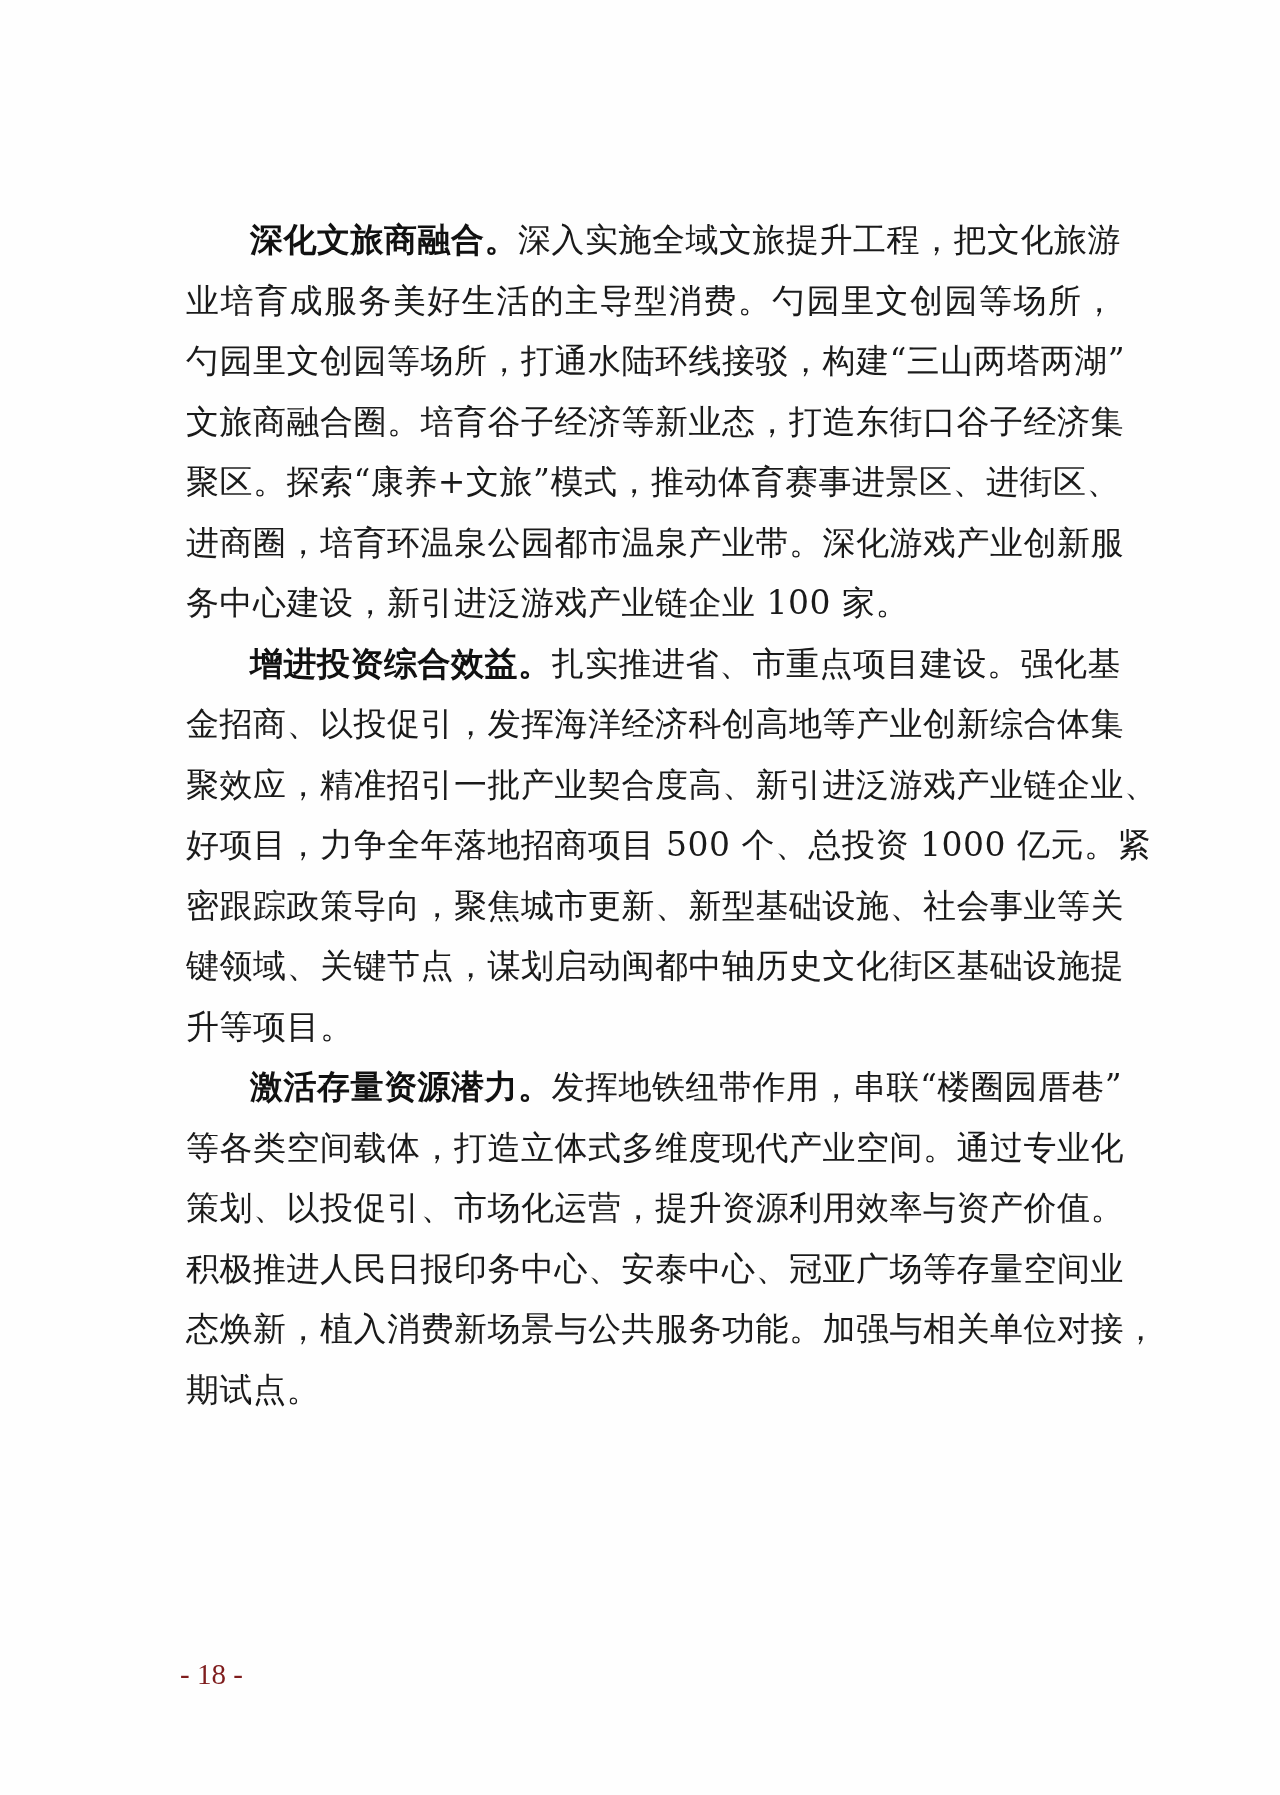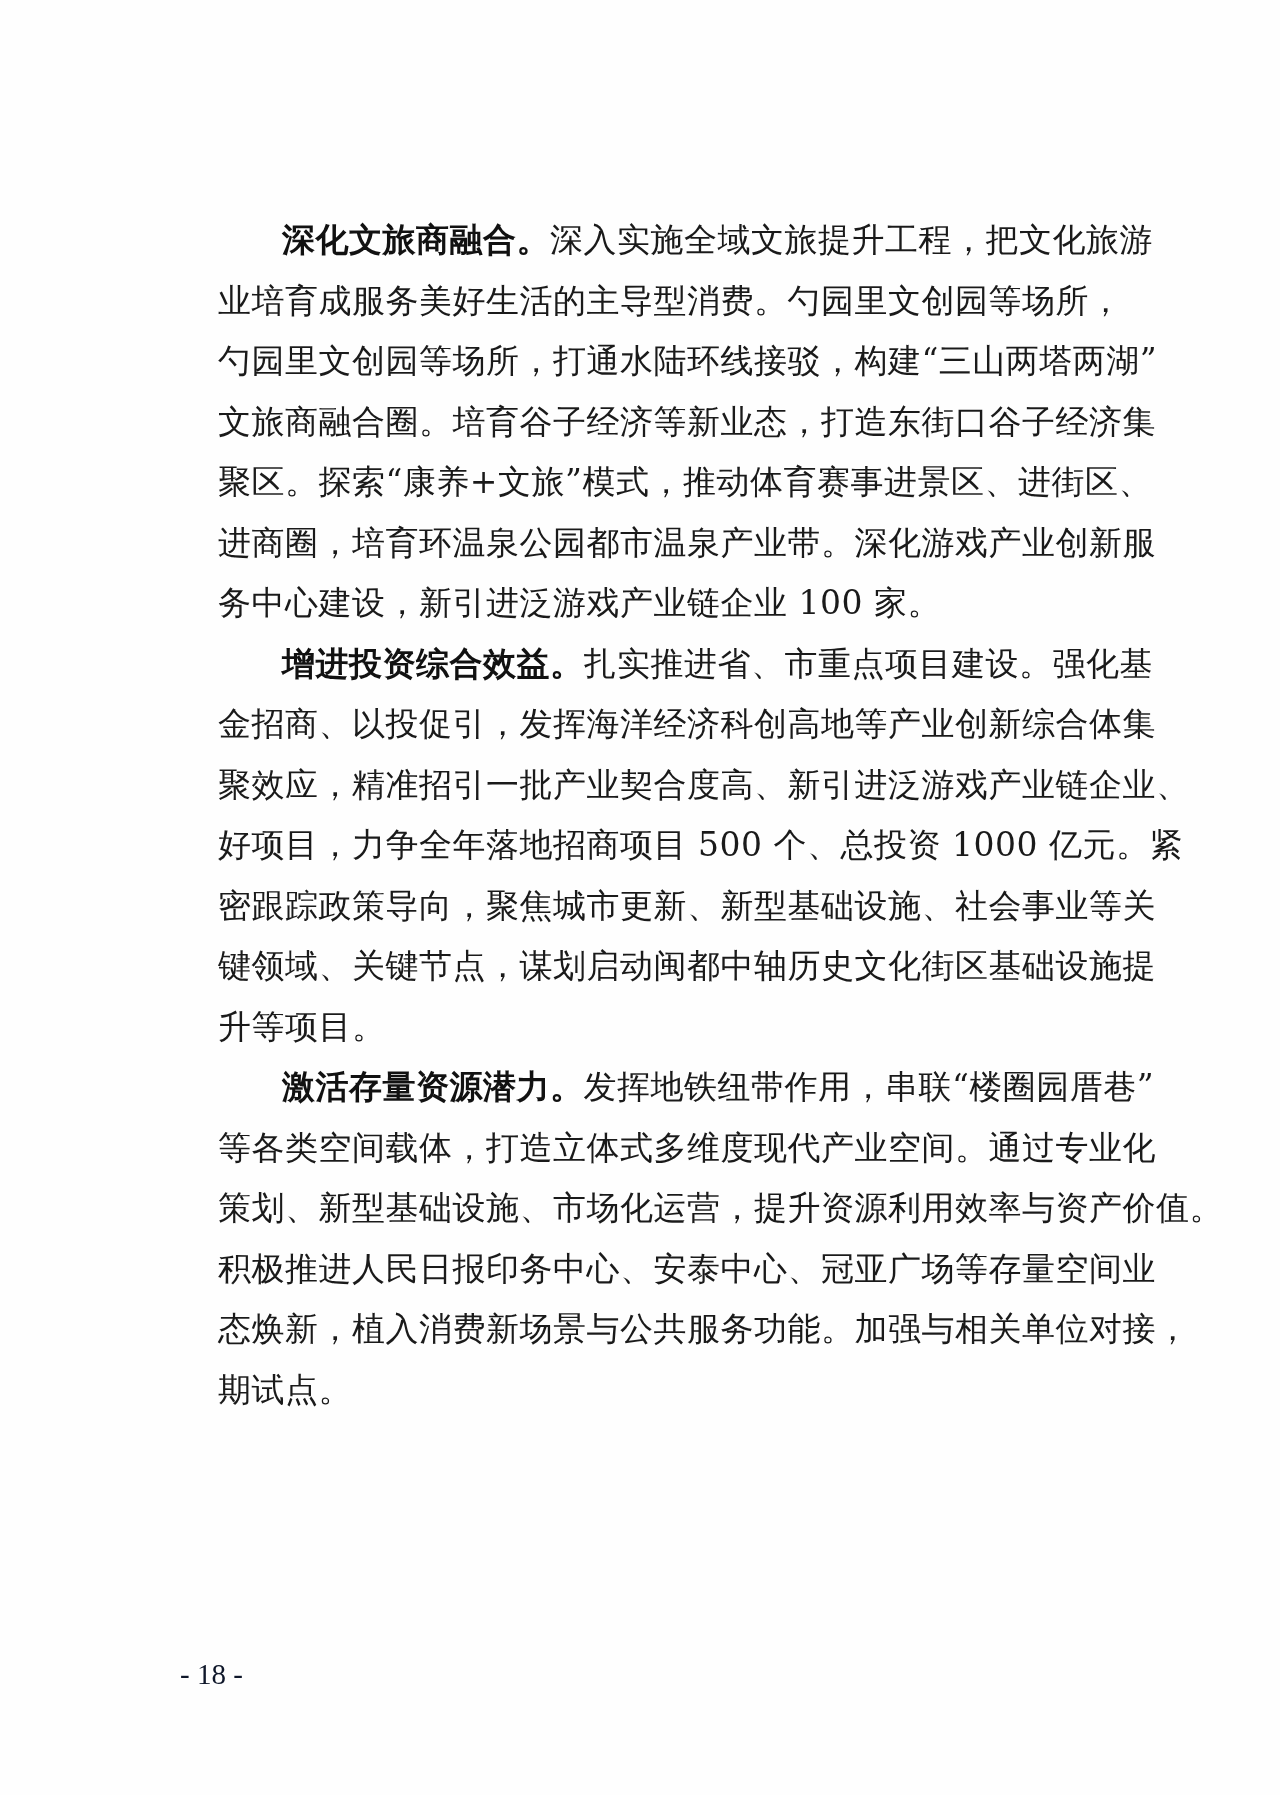--- a/index.html
+++ b/index.html
@@ -17,7 +17,6 @@
     text-align-last: justify;
     height: 60.5px;
     letter-spacing: 0.5px;
-    margin-left: 32px;
   }
   .line.last { text-align-last: left; }
   .line.first { padding-left: 64px; }

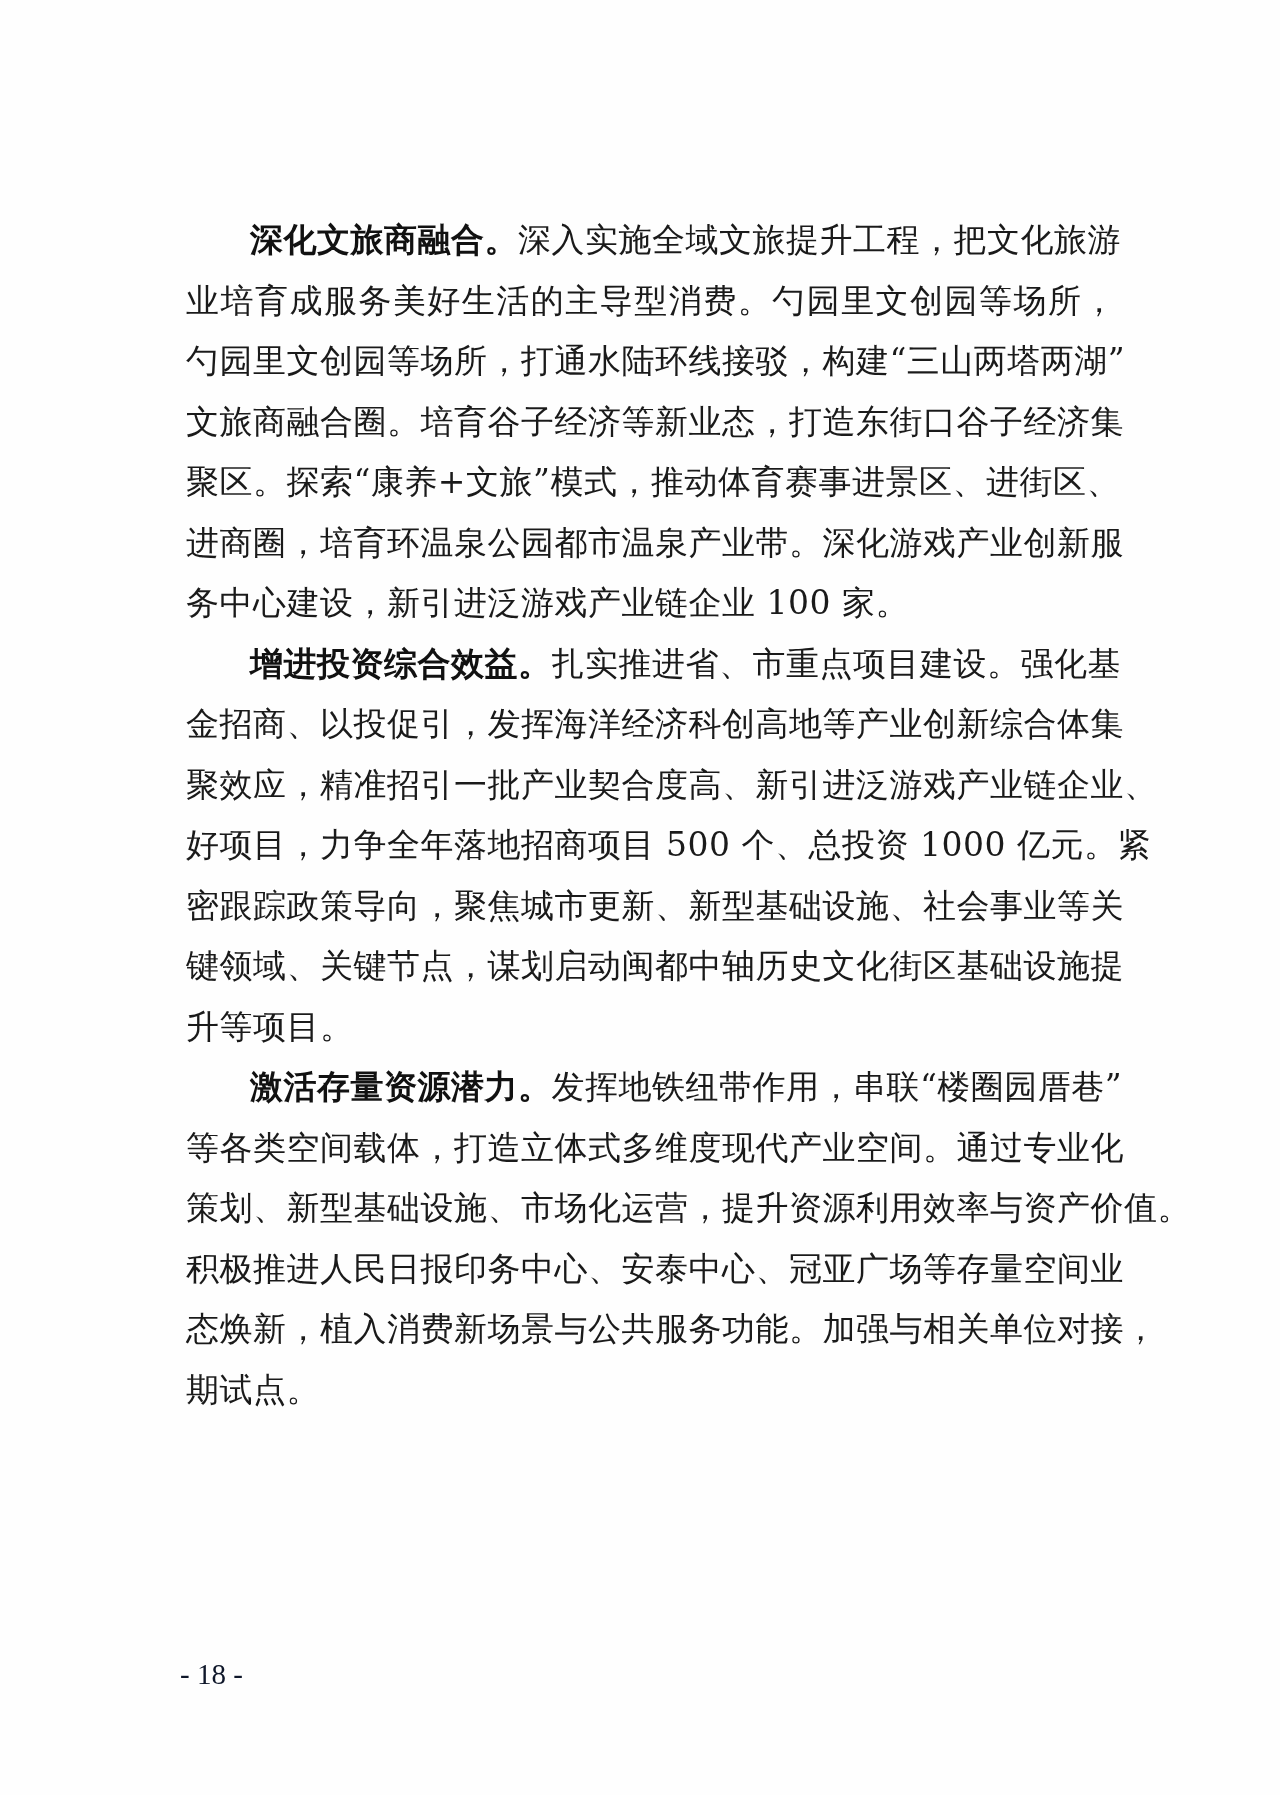--- a/index.html
+++ b/index.html
@@ -56,7 +56,7 @@
     <div class="para">
       <div class="line first"><span class="heading">激活存量资源潜力。</span><span>发挥地铁纽带作用，串联“楼圈园厝巷”</span></div>
       <div class="line">等各类空间载体，打造立体式多维度现代产业空间。通过专业化</div>
-      <div class="line">策划、新型基础设施、市场化运营，提升资源利用效率与资产价值。</div>
+      <div class="line">策划、以投促引、市场化运营，提升资源利用效率与资产价值。</div>
       <div class="line">积极推进人民日报印务中心、安泰中心、冠亚广场等存量空间业</div>
       <div class="line">态焕新，植入消费新场景与公共服务功能。加强与相关单位对接，</div>
       <div class="line last">期试点。</div>

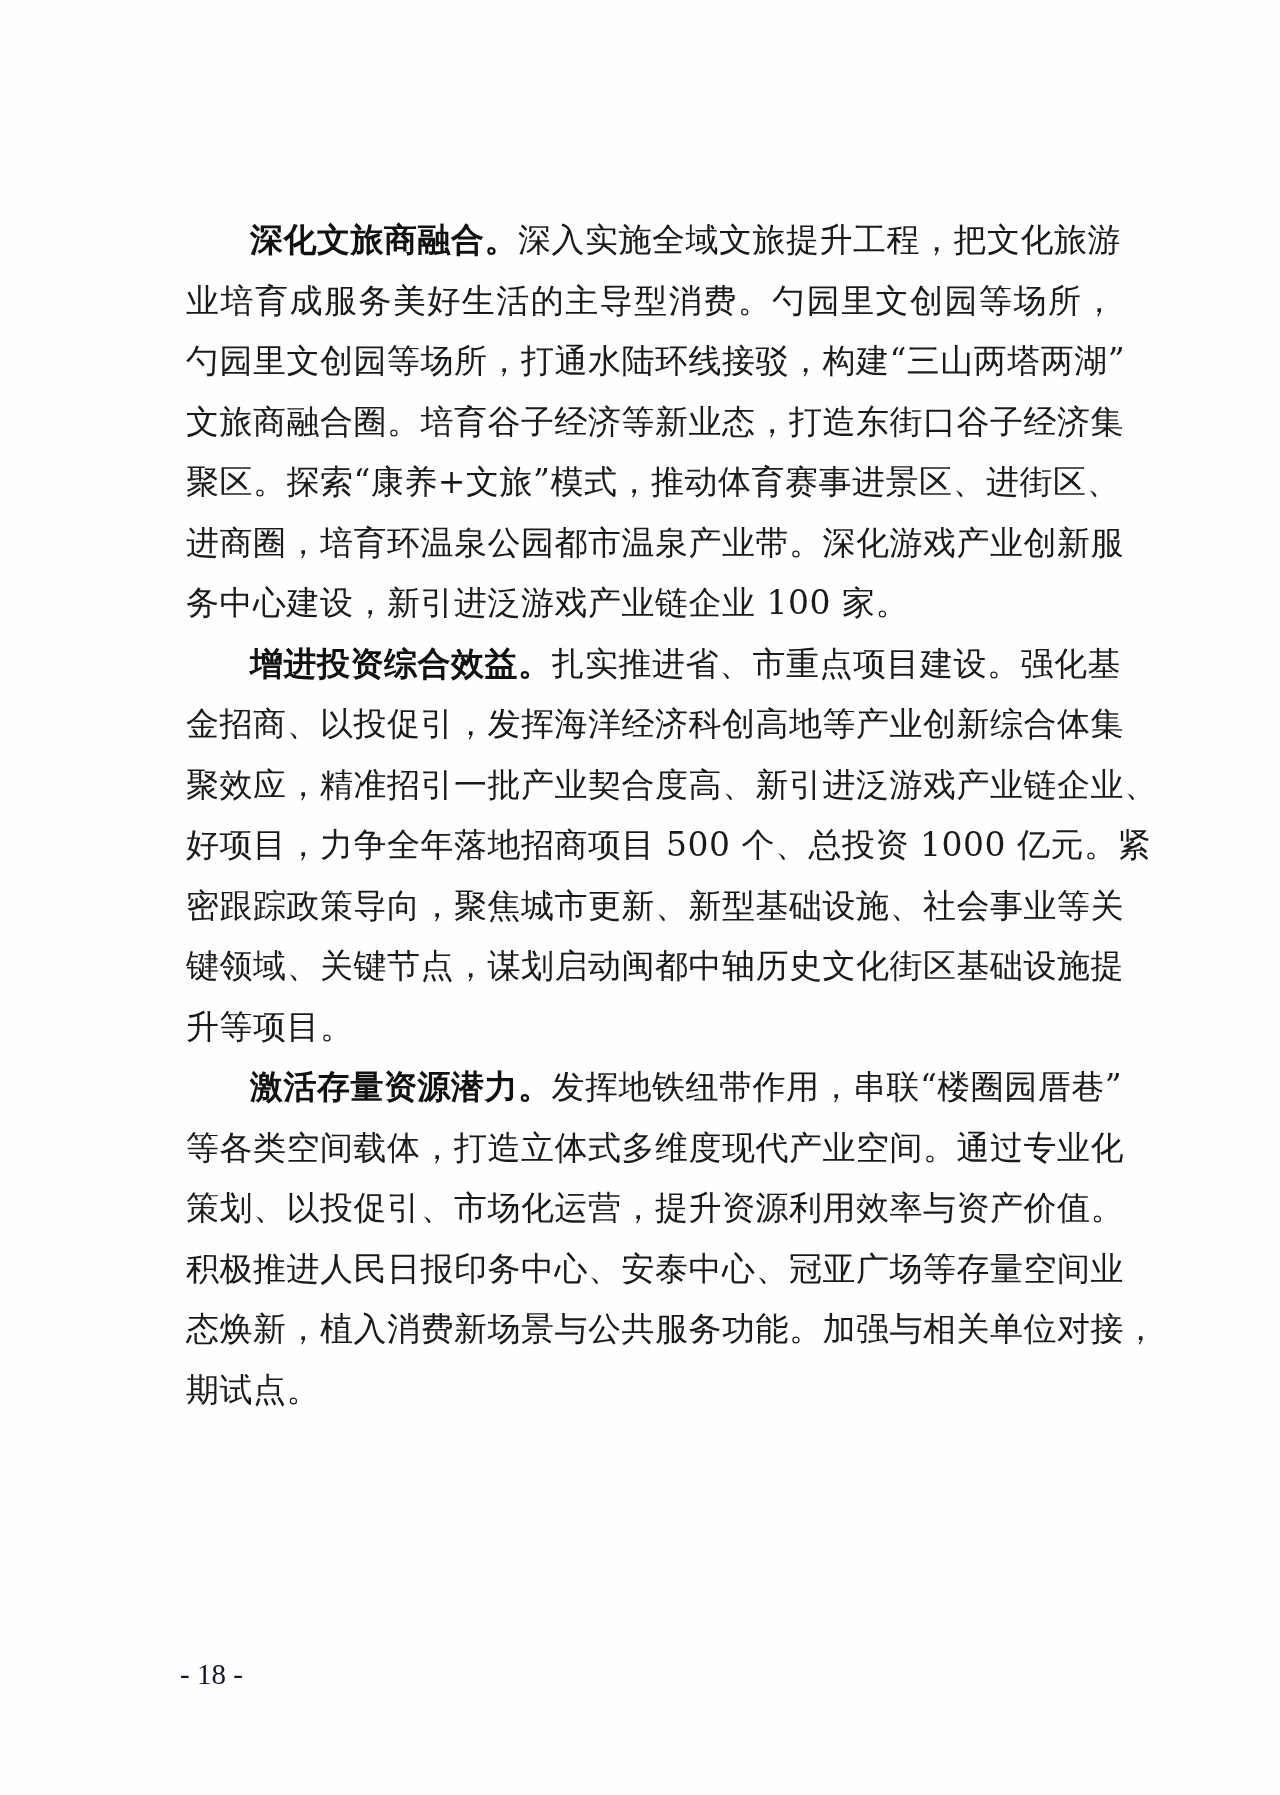--- a/index.html
+++ b/index.html
@@ -24,7 +24,7 @@
   .page-num {
     position: absolute; left: 180px; top: 1658px;
     font-family: "Liberation Serif", "DejaVu Serif", serif;
-    font-size: 29px; color: #0f172a;
+    font-size: 29px; color: #7f1d1d;
   }
 </style>
 </head>

